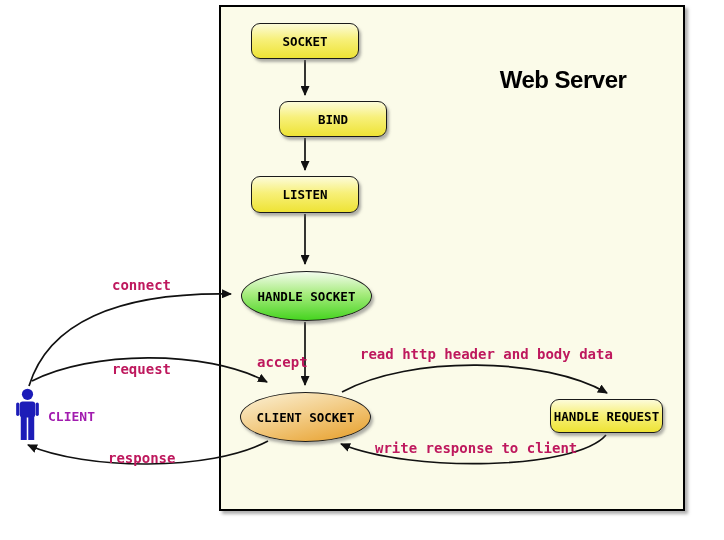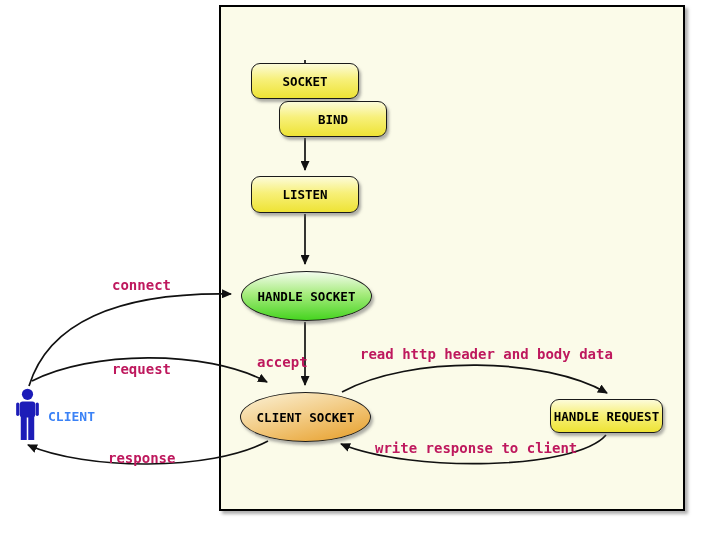--- a/index.html
+++ b/index.html
@@ -31,7 +31,7 @@
   .ellipse{border-radius:50%;}
   .ellipse.green{background:linear-gradient(180deg,#F3FCEE 0%,#A8EC7F 45%,#46D420 100%);}
   .ellipse.orange{background:linear-gradient(165deg,#FBF2D8 0%,#F3CE8A 45%,#E79D26 100%);}
-  .node-socket{left:251px;top:23px;width:108px;height:36px;margin-top:40px;}
+  .node-socket{left:251px;top:23px;width:108px;height:36px;}
   .node-bind{left:251px;top:101px;width:108px;height:36px;margin-left:28px;}
   .node-listen{left:251px;top:176px;width:108px;height:37px;}
   .node-listen-socket{left:241px;top:271px;width:131px;height:50px;}

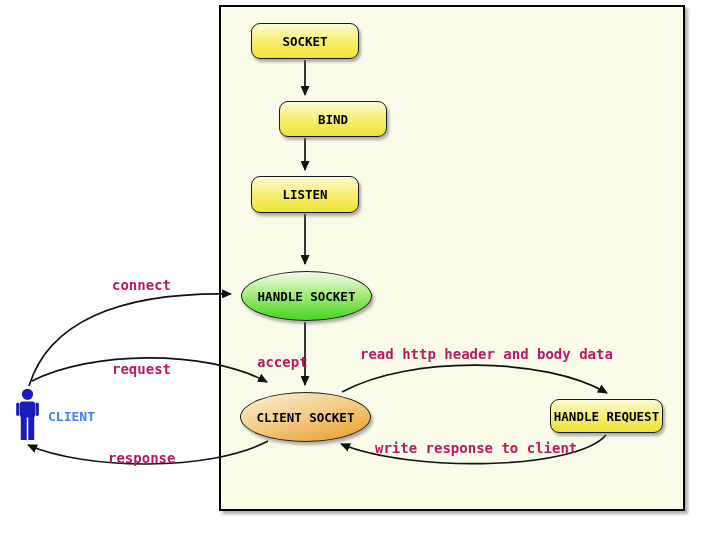--- a/index.html
+++ b/index.html
@@ -58,6 +58,7 @@
 
   <div class="server-box"></div>
 
+  <div class="diagram-title">Web Server</div>
 
   <svg class="arrows" viewBox="0 0 724 540" xmlns="http://www.w3.org/2000/svg">
     <defs>

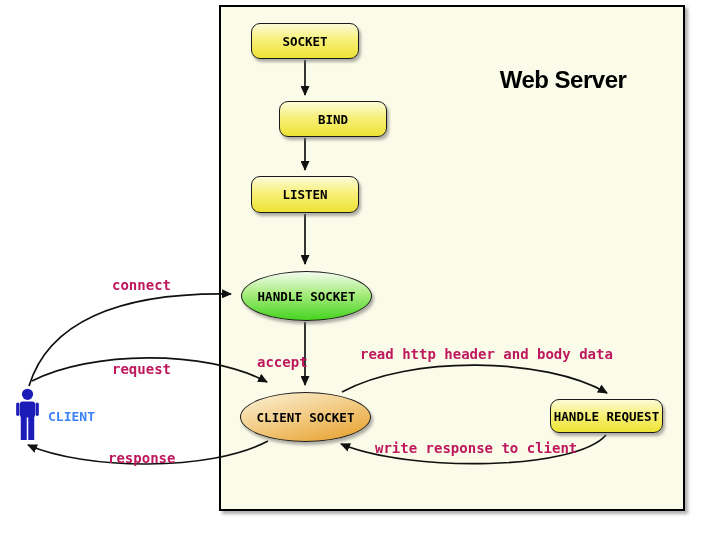--- a/index.html
+++ b/index.html
@@ -48,7 +48,7 @@
   .lbl-write{left:375px;top:440px;}
   .client-actor{position:absolute;left:15px;top:388px;width:25px;height:53px;}
   .client-label{
-    position:absolute;left:48px;top:409px;color:#3b82f6;font-weight:bold;font-size:13px;
+    position:absolute;left:48px;top:409px;color:#a21caf;font-weight:bold;font-size:13px;
   }
 </style>
 </head>

